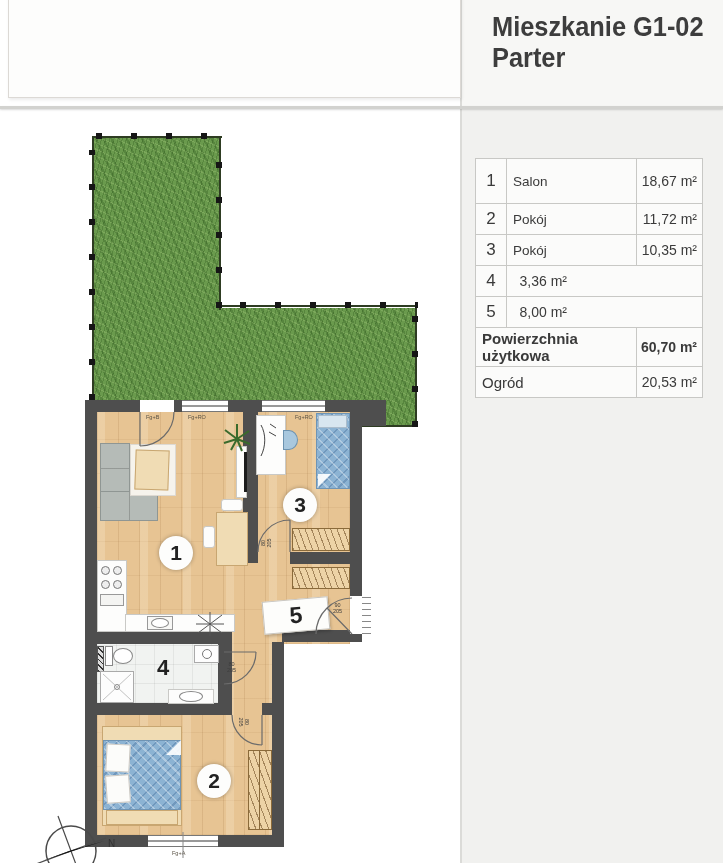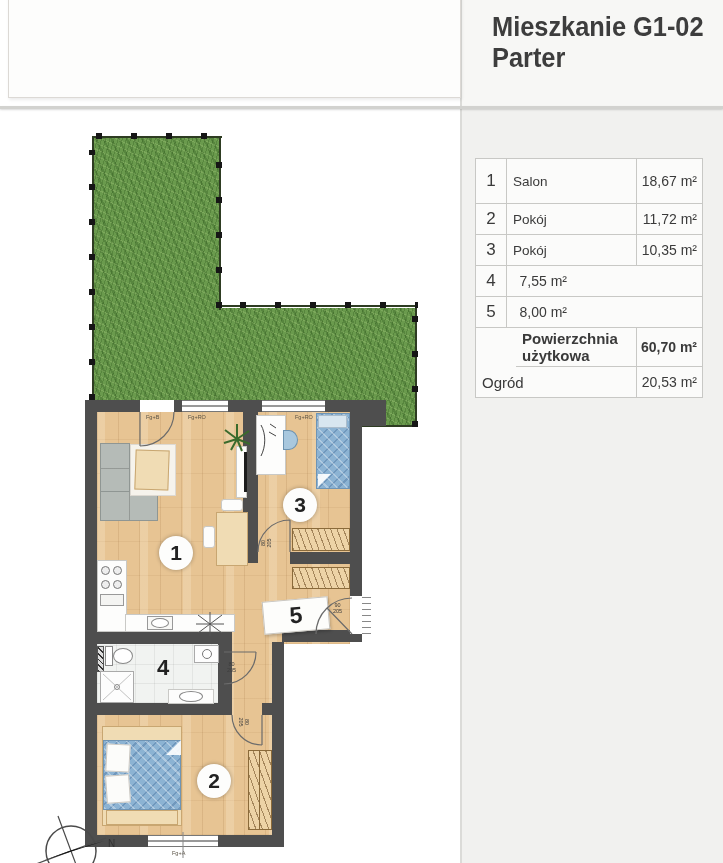--- a/index.html
+++ b/index.html
@@ -250,7 +250,7 @@
     </div>
     <div class="tr">
       <div class="c-no">4</div>
-      <div class="c-area">7,55 m²</div>
+      <div class="c-area">3,36 m²</div>
     </div>
     <div class="tr">
       <div class="c-no">5</div>

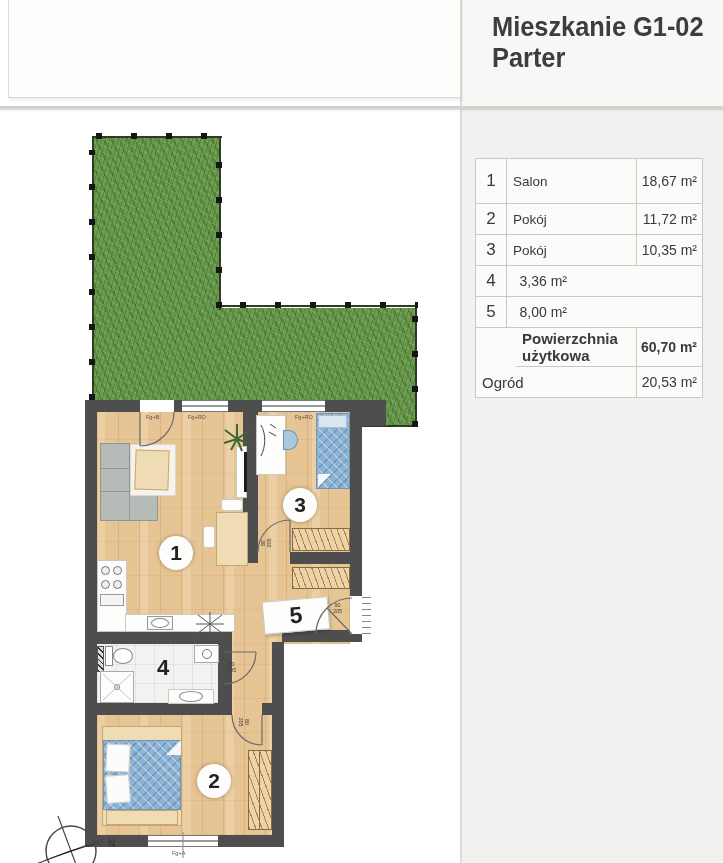--- a/index.html
+++ b/index.html
@@ -256,7 +256,7 @@
       <div class="c-no">5</div>
       <div class="c-area">8,00 m²</div>
     </div>
-    <div class="tr" style="min-height:33px;margin-left:40px;">
+    <div class="tr" style="min-height:33px;">
       <div class="c-label bold">Powierzchnia użytkowa</div>
       <div class="c-area bold">60,70 m²</div>
     </div>

